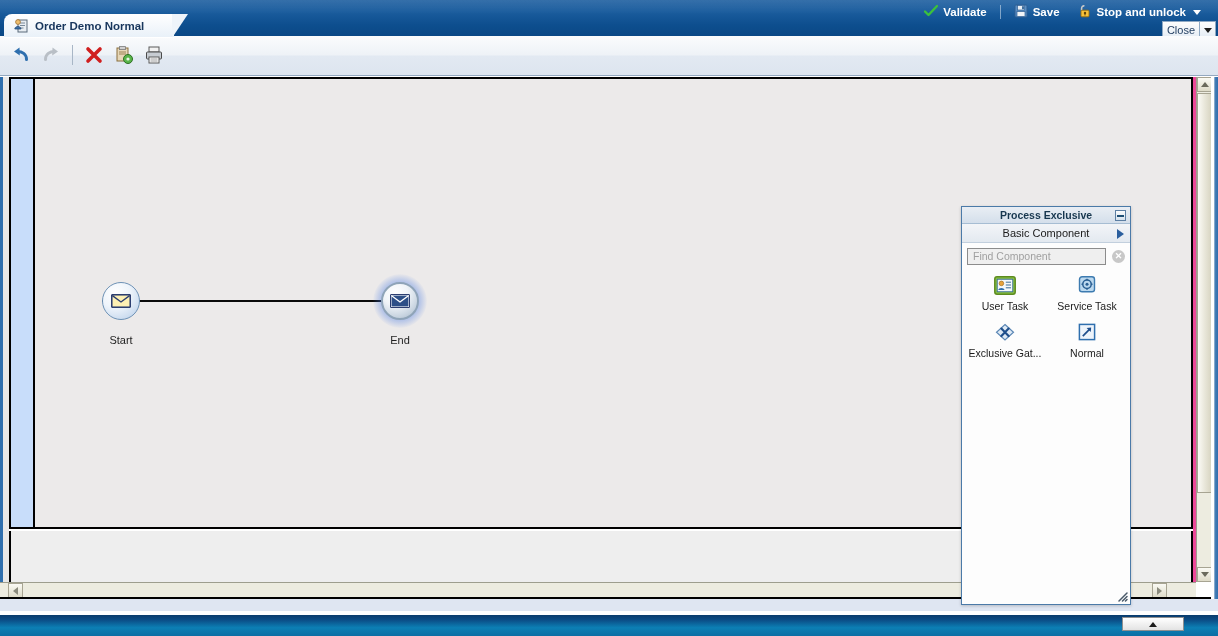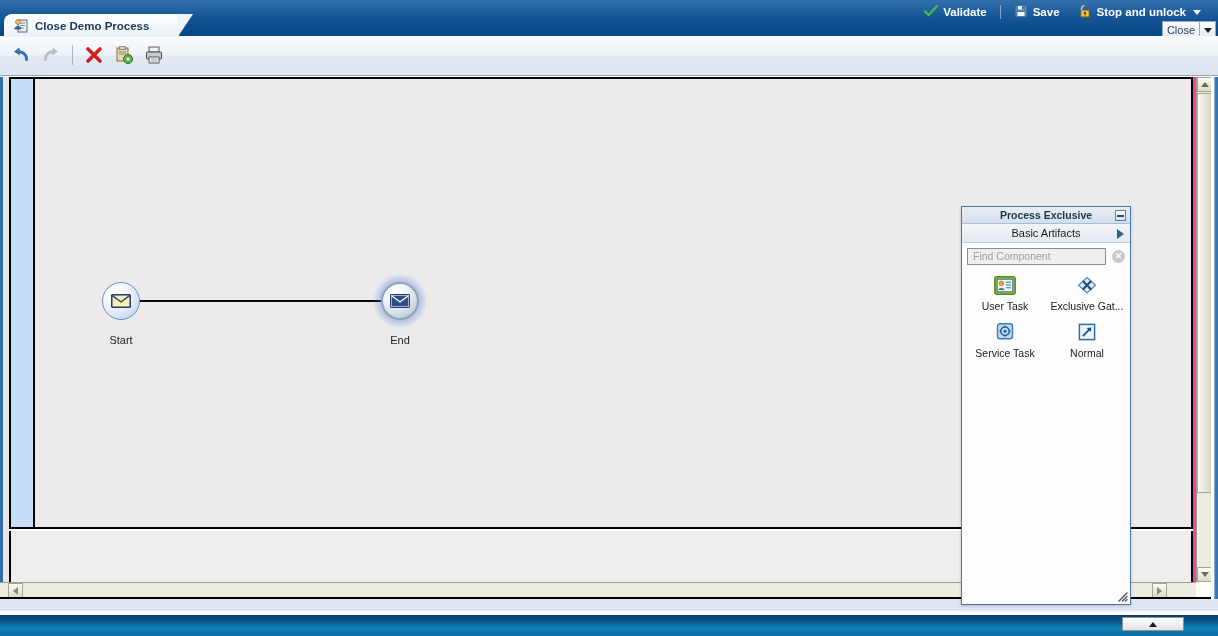--- a/index.html
+++ b/index.html
@@ -356,7 +356,7 @@
         <path d="M0.8 11 C1 7.6 6.6 7.6 7 11 Z" fill="#3a6ea8" stroke="#244c78" stroke-width="0.8"></path>
       </svg>
     </span>
-    <span class="doc-tab-title">Close Demo Process</span>
+    <span class="doc-tab-title">Order Demo Normal</span>
   </div>
 
   <div class="hdr-actions">

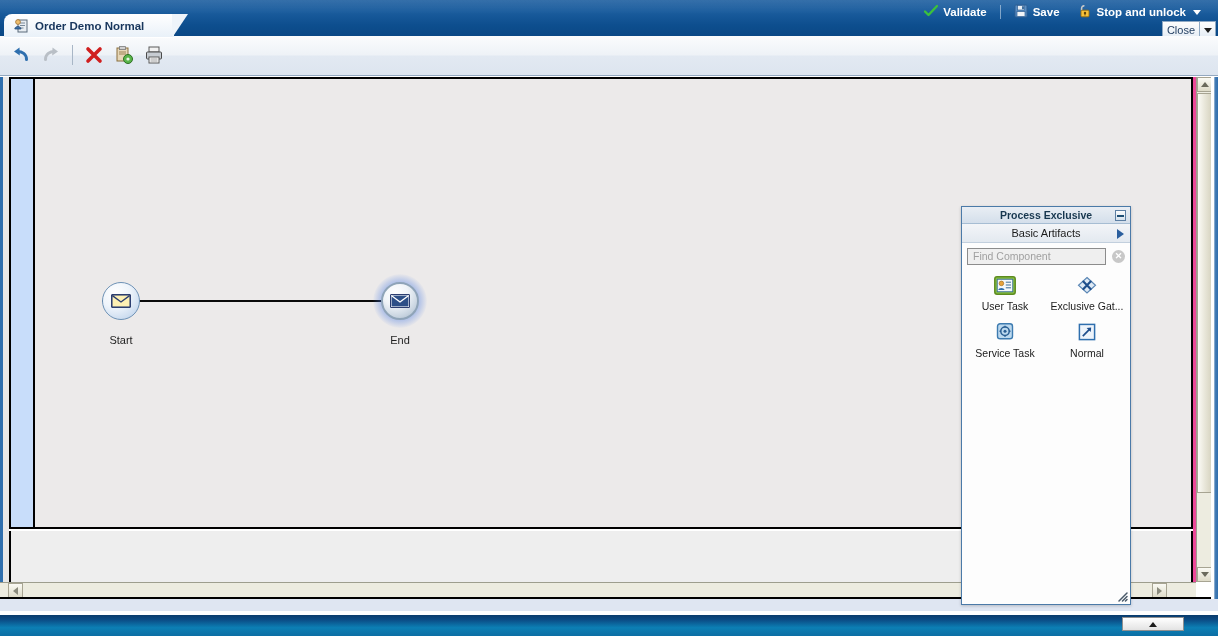--- a/index.html
+++ b/index.html
@@ -584,7 +584,7 @@
       </div>
 
       <div class="pc-sub">
-        <span>Basic Artifacts</span>
+        <span>Basic Component</span>
         <span class="tri-right-blu"></span>
       </div>
 

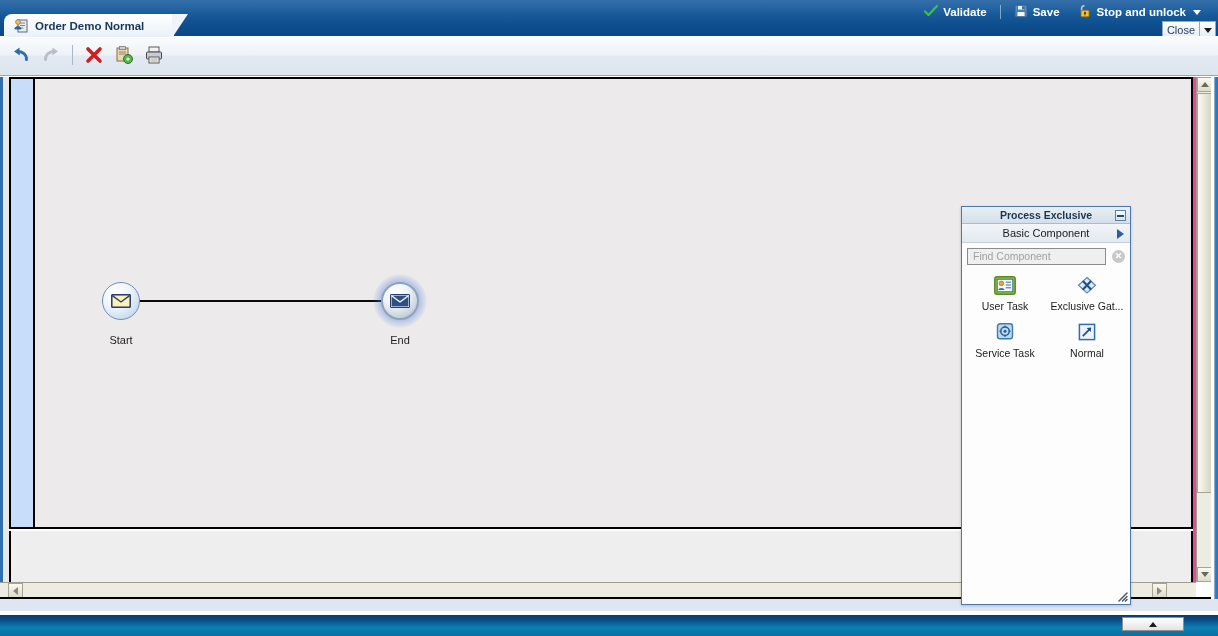--- a/index.html
+++ b/index.html
@@ -610,16 +610,6 @@
             </svg>
           </span>
           <span class="pc-item-label">User Task</span>
-        </div>
-
-        <div class="pc-item">
-          <span>
-            <svg width="22" height="19" viewBox="0 0 22 19">
-              <path d="M11 1.5 L19.5 9.3 L11 17 L2.5 9.3 Z" fill="#dfeaf5" stroke="#5b87b5" stroke-width="1.2"></path>
-              <path d="M7.4 5.6 L14.6 13 M14.6 5.6 L7.4 13" stroke="#1f4f8c" stroke-width="2.2" stroke-linecap="round"></path>
-            </svg>
-          </span>
-          <span class="pc-item-label">Exclusive Gat...</span>
         </div>
 
         <div class="pc-item">
@@ -639,6 +629,16 @@
           <span class="pc-item-label">Service Task</span>
         </div>
 
+        <div class="pc-item">
+          <span>
+            <svg width="22" height="19" viewBox="0 0 22 19">
+              <path d="M11 1.5 L19.5 9.3 L11 17 L2.5 9.3 Z" fill="#dfeaf5" stroke="#5b87b5" stroke-width="1.2"></path>
+              <path d="M7.4 5.6 L14.6 13 M14.6 5.6 L7.4 13" stroke="#1f4f8c" stroke-width="2.2" stroke-linecap="round"></path>
+            </svg>
+          </span>
+          <span class="pc-item-label">Exclusive Gat...</span>
+        </div>
+
 
         <div class="pc-item">
           <span>

